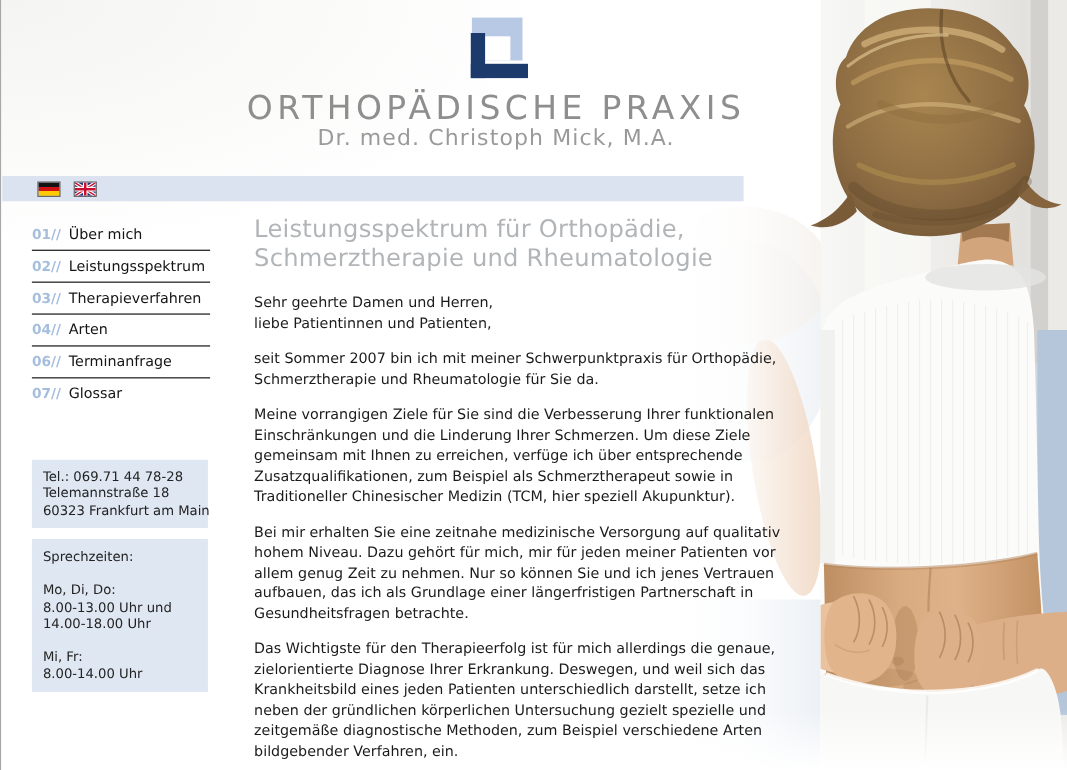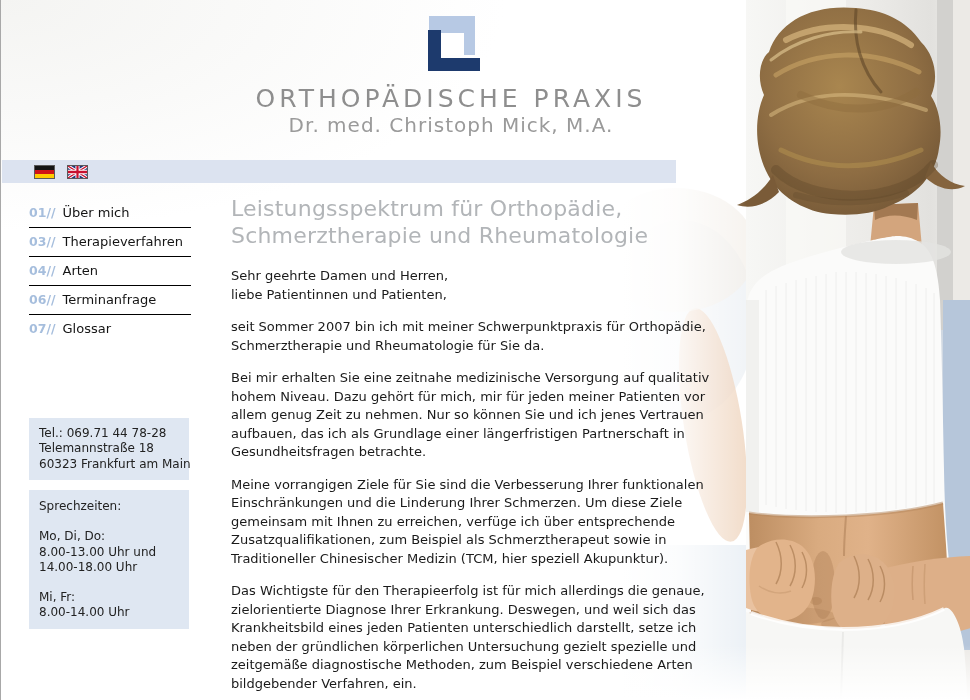--- a/index.html
+++ b/index.html
@@ -26,7 +26,7 @@
   .logo-dark-v{position:absolute;left:6px;top:15px;width:13px;height:41px;background:var(--logo-navy);}
   .logo-dark-h{position:absolute;left:6px;top:43px;width:52px;height:13px;background:var(--logo-navy);}
   .site-title{
-    font-size:25px;line-height:28px;font-weight:400;color:var(--title-gray);
+    font-size:30px;line-height:28px;font-weight:400;color:var(--title-gray);
     letter-spacing:4px;white-space:nowrap;
   }
   .site-subtitle{

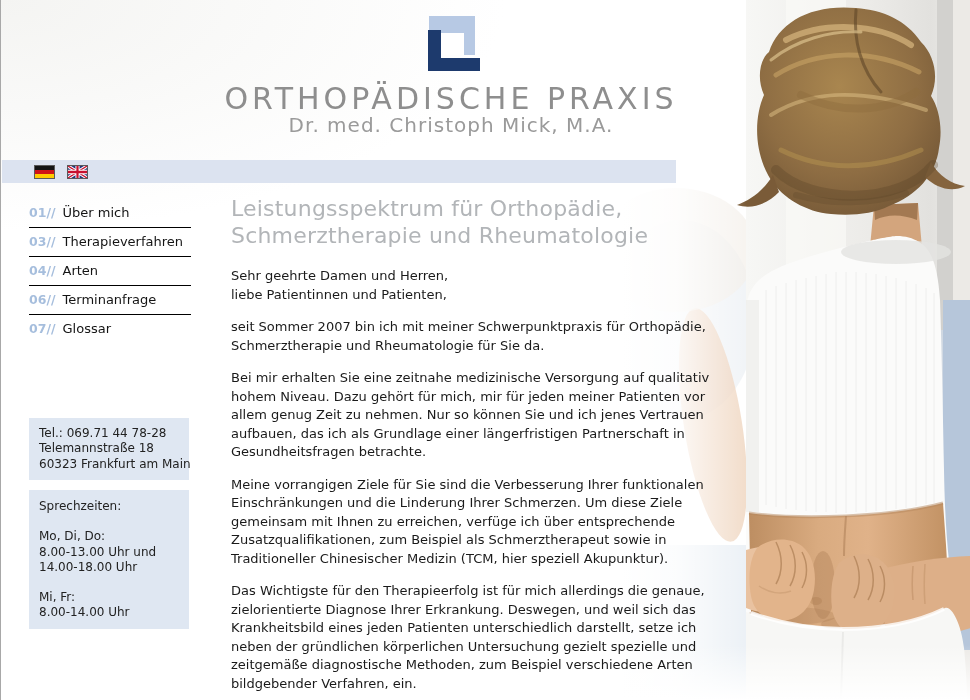--- a/index.html
+++ b/index.html
@@ -269,6 +269,9 @@
         <span class="num">01//</span><span>Über mich</span>
       </li>
       <li>
+        <span class="num">02//</span><span>Leistungsspektrum</span>
+      </li>
+      <li>
         <span class="num">03//</span><span>Therapieverfahren</span>
       </li>
       <li>

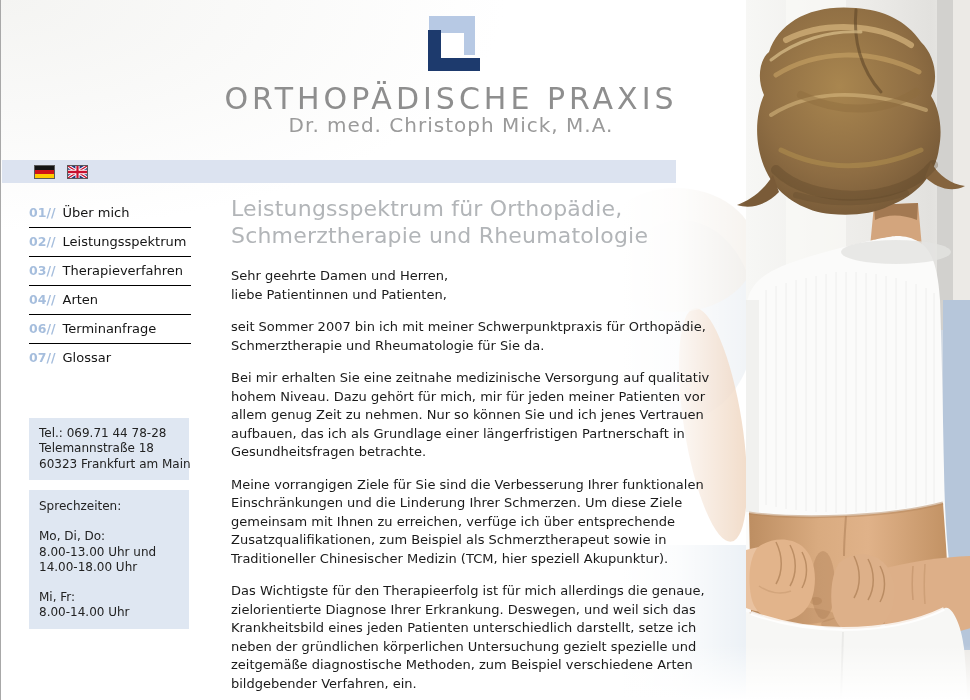--- a/index.html
+++ b/index.html
@@ -312,16 +312,16 @@
 liebe Patientinnen und Patienten,</p>
     <p>seit Sommer 2007 bin ich mit meiner Schwerpunktpraxis für Orthopädie,
 Schmerztherapie und Rheumatologie für Sie da.</p>
+    <p>Meine vorrangigen Ziele für Sie sind die Verbesserung Ihrer funktionalen
+Einschränkungen und die Linderung Ihrer Schmerzen. Um diese Ziele
+gemeinsam mit Ihnen zu erreichen, verfüge ich über entsprechende
+Zusatzqualifikationen, zum Beispiel als Schmerztherapeut sowie in
+Traditioneller Chinesischer Medizin (TCM, hier speziell Akupunktur).</p>
     <p>Bei mir erhalten Sie eine zeitnahe medizinische Versorgung auf qualitativ
 hohem Niveau. Dazu gehört für mich, mir für jeden meiner Patienten vor
 allem genug Zeit zu nehmen. Nur so können Sie und ich jenes Vertrauen
 aufbauen, das ich als Grundlage einer längerfristigen Partnerschaft in
 Gesundheitsfragen betrachte.</p>
-    <p>Meine vorrangigen Ziele für Sie sind die Verbesserung Ihrer funktionalen
-Einschränkungen und die Linderung Ihrer Schmerzen. Um diese Ziele
-gemeinsam mit Ihnen zu erreichen, verfüge ich über entsprechende
-Zusatzqualifikationen, zum Beispiel als Schmerztherapeut sowie in
-Traditioneller Chinesischer Medizin (TCM, hier speziell Akupunktur).</p>
     <p>Das Wichtigste für den Therapieerfolg ist für mich allerdings die genaue,
 zielorientierte Diagnose Ihrer Erkrankung. Deswegen, und weil sich das
 Krankheitsbild eines jeden Patienten unterschiedlich darstellt, setze ich

